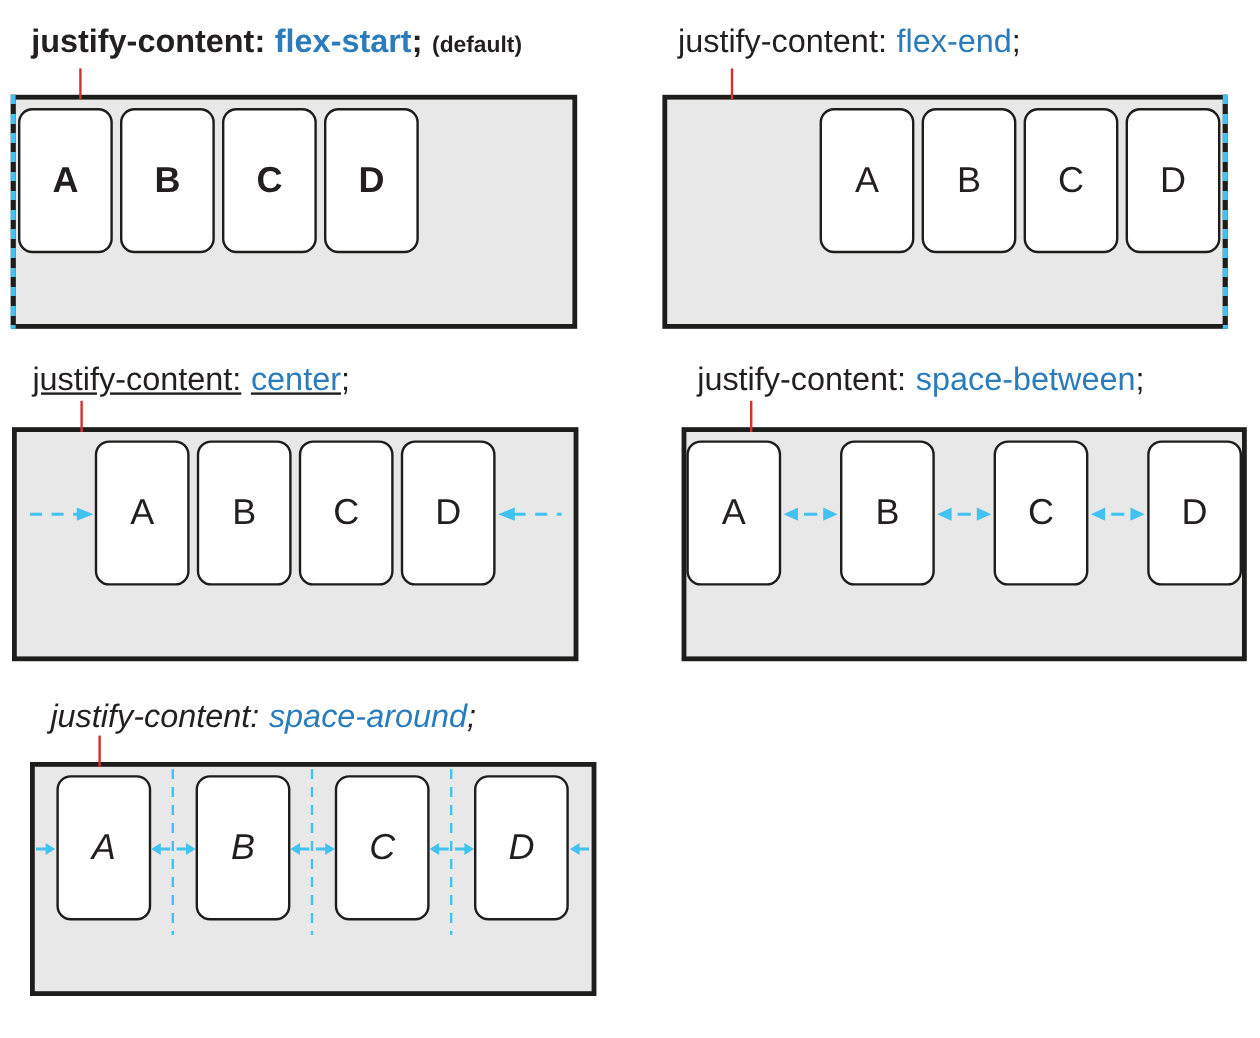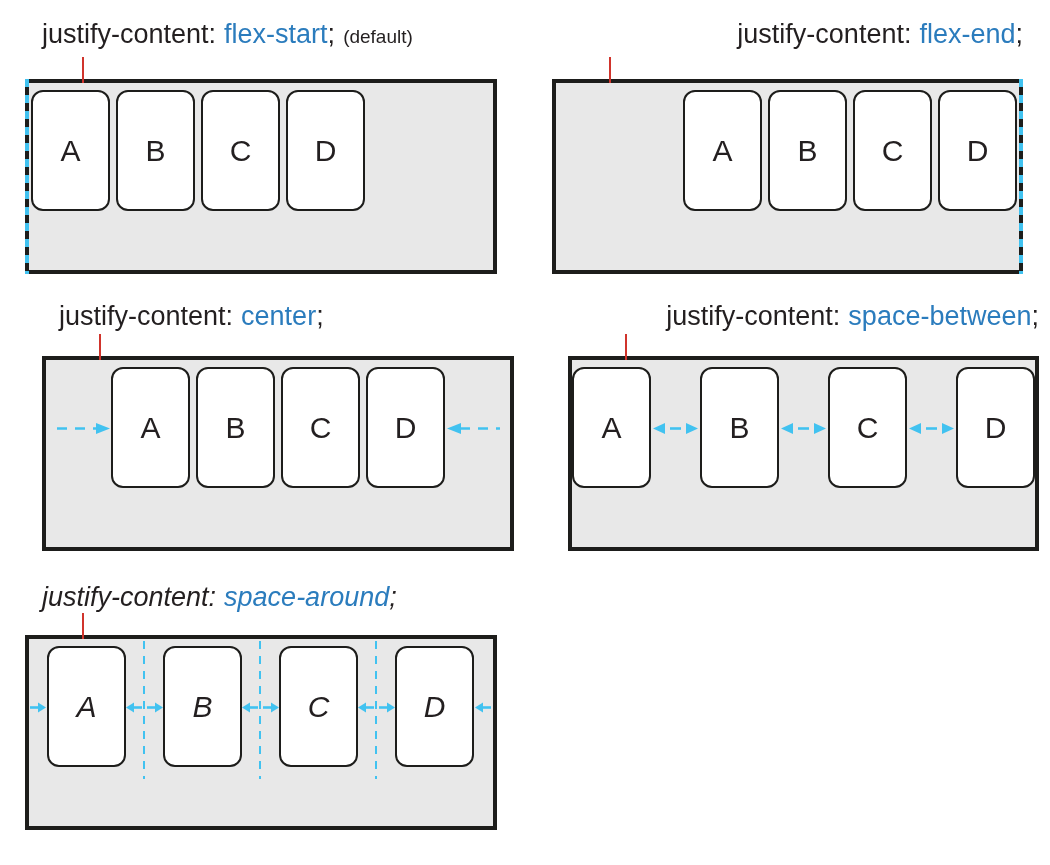--- a/index.html
+++ b/index.html
@@ -8,7 +8,7 @@
     font-family:"Liberation Sans",sans-serif;color:#231f20;
   }
   .panel{position:absolute;}
-  #p1{left:25px;top:18px;width:472px;}
+  #p1{left:9px;top:18px;width:472px;font-weight:bold;}
   #p2{left:552px;top:18px;width:471px;}
   #p3{left:42px;top:300px;width:472px;}
   #p4{left:568px;top:300px;width:471px;}

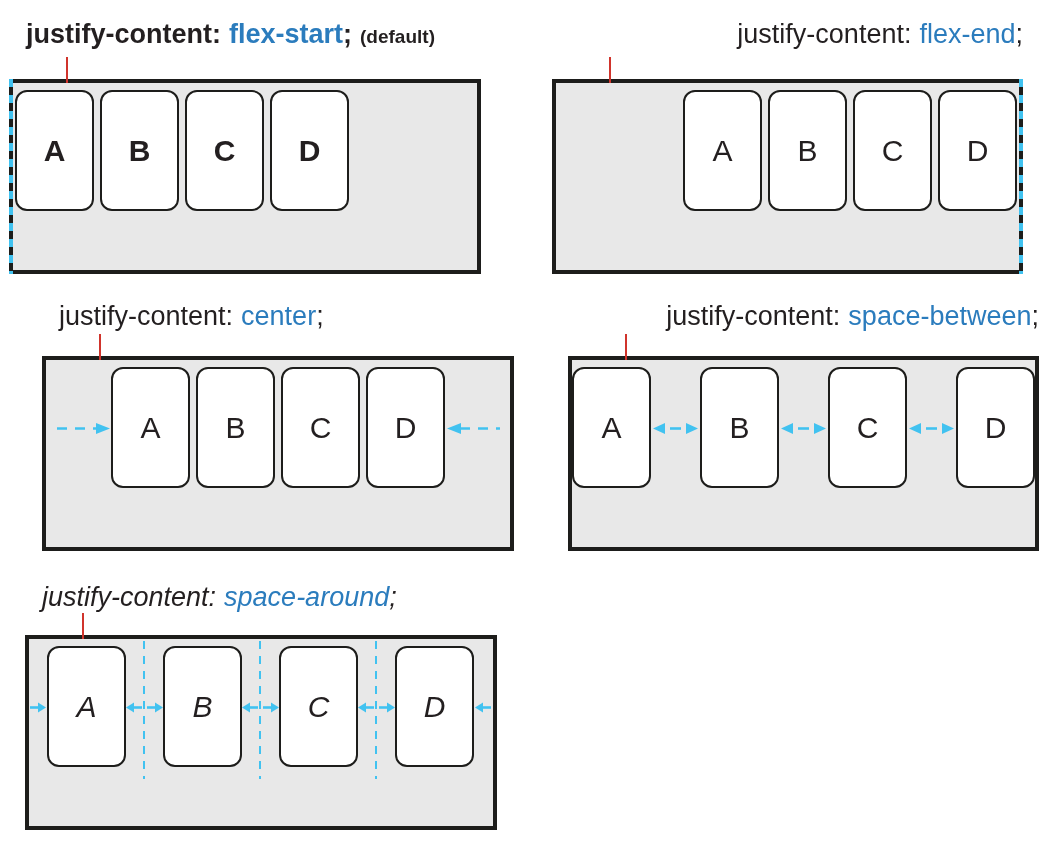--- a/index.html
+++ b/index.html
@@ -15,7 +15,7 @@
   #p5{left:25px;top:581px;width:472px;font-style:italic;}
 
   .label{padding-left:17px;font-size:27px;line-height:32px;white-space:nowrap;color:#231f20;}
-  #p2 .label,#p4 .label{padding-left:13px;text-align:right;}
+  #p2 .label,#p4 .label{padding-left:13px;}
   .label .prop{margin-right:8px;}
   .label .val{color:#2b7cbd;}
   .label .semi{color:#231f20;}

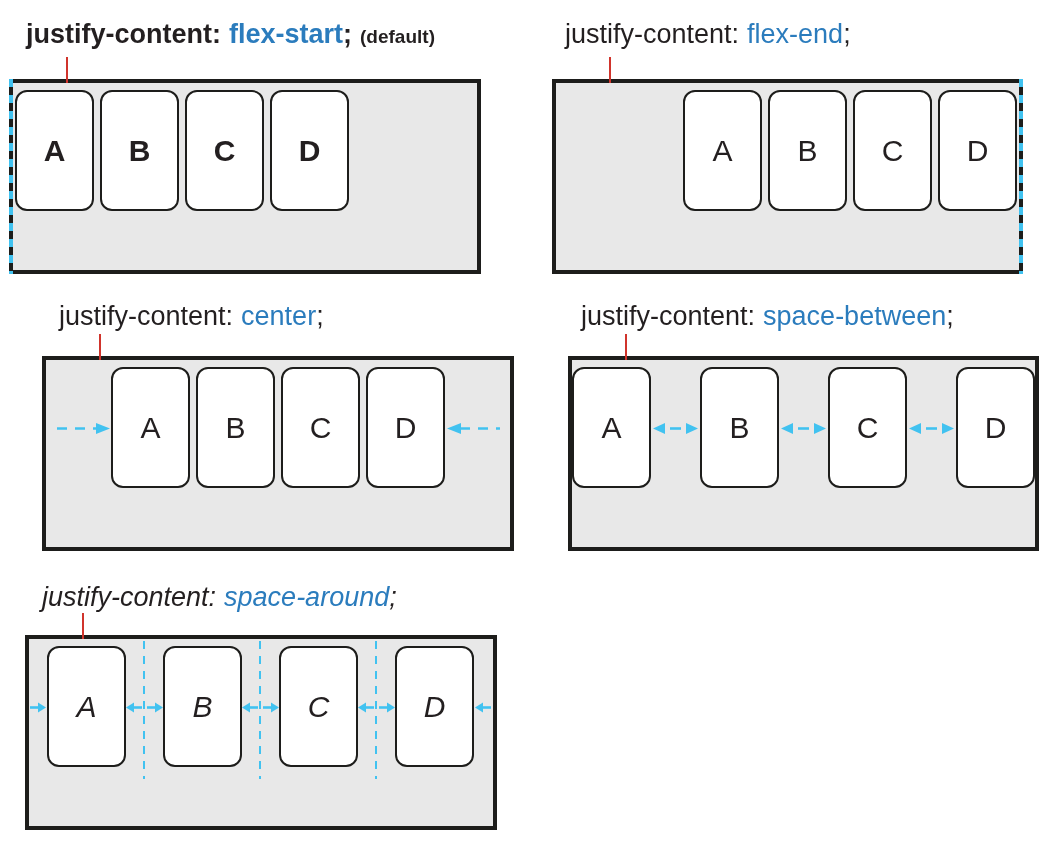--- a/index.html
+++ b/index.html
@@ -10,7 +10,7 @@
   .panel{position:absolute;}
   #p1{left:9px;top:18px;width:472px;font-weight:bold;}
   #p2{left:552px;top:18px;width:471px;}
-  #p3{left:42px;top:300px;width:472px;}
+  #p3{left:10px;top:300px;width:472px;text-decoration:underline;}
   #p4{left:568px;top:300px;width:471px;}
   #p5{left:25px;top:581px;width:472px;font-style:italic;}
 

